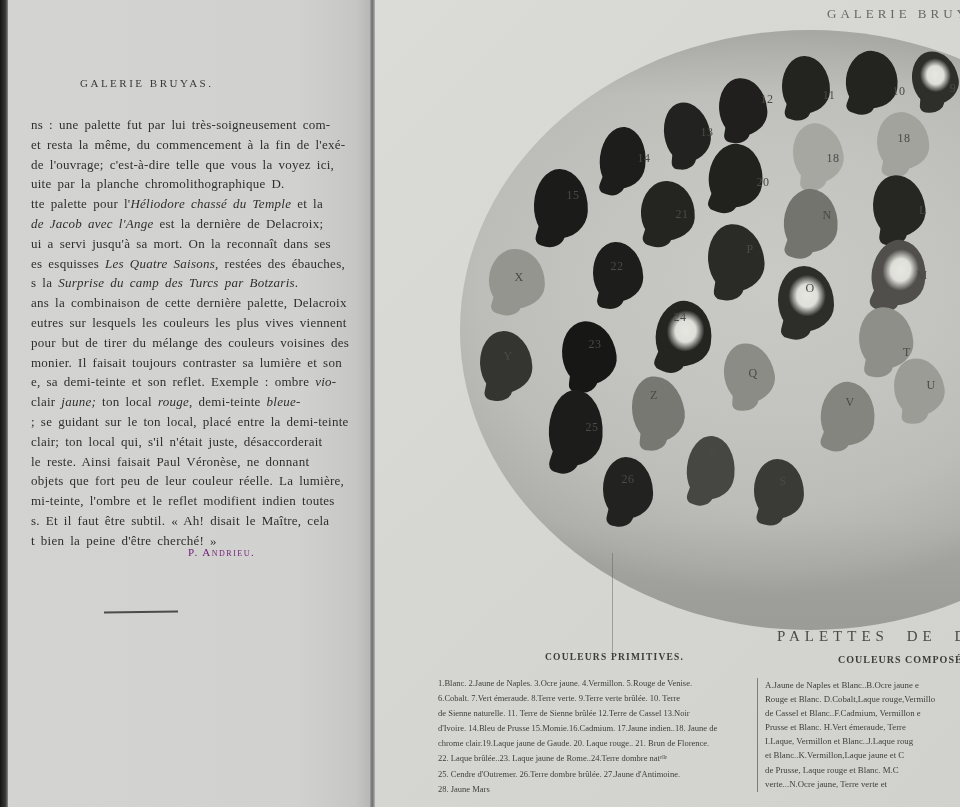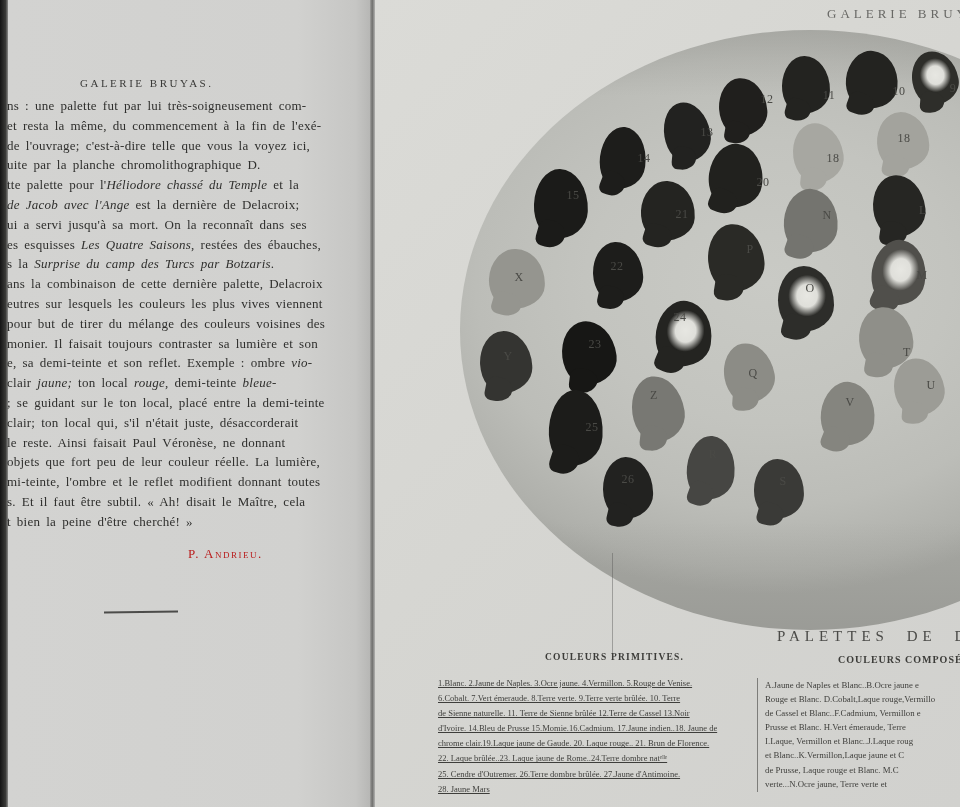--- a/index.html
+++ b/index.html
@@ -22,8 +22,8 @@
   
   .lp-heading{position:absolute;left:80px;top:77px;font-size:11px;letter-spacing:2.5px;
     color:#3a3a38;white-space:nowrap;}
-  .lp-text{position:absolute;left:7px;top:96px;width:330px;font-size:13px;
-    line-height:19.8px;letter-spacing:.25px;word-spacing:2.5px;color:#2f2f2d;}
+  .lp-text{position:absolute;left:7px;top:115px;width:330px;font-size:13px;
+    line-height:19.8px;letter-spacing:.25px;word-spacing:2.5px;color:#2f2f2d;padding-left:24px;}
   .lp-text .tline{white-space:nowrap;}
   .lp-signature{position:absolute;left:188px;top:546px;font-size:13px;
     font-variant:small-caps;letter-spacing:1.5px;color:#b91c1c;}

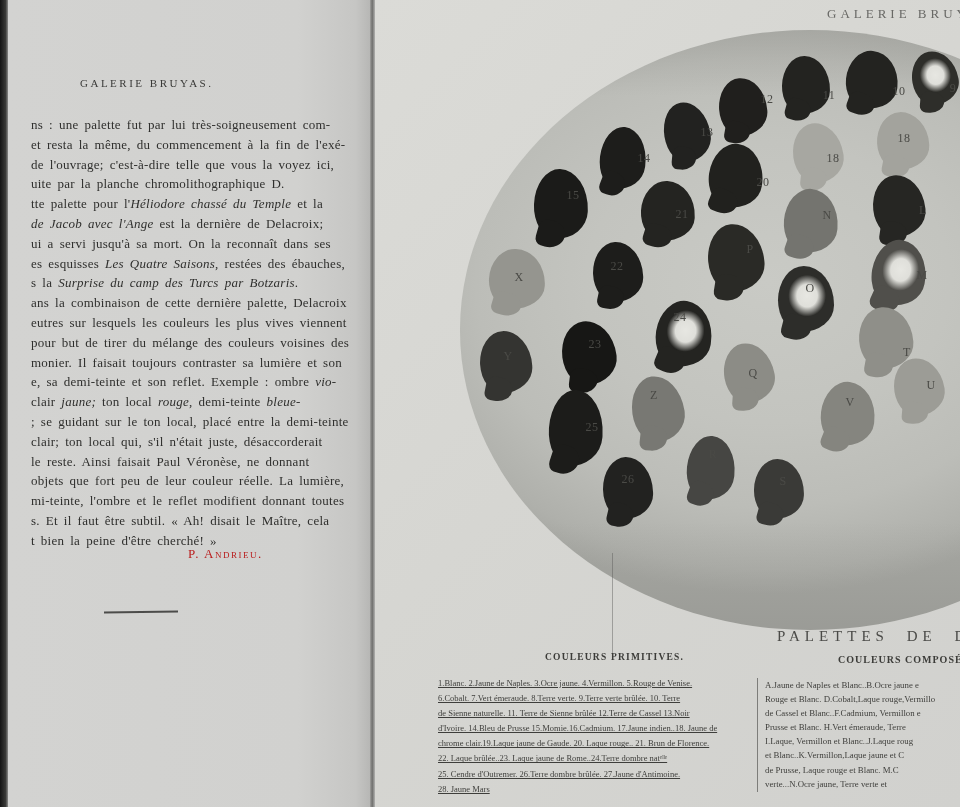--- a/index.html
+++ b/index.html
@@ -90,7 +90,7 @@
       <div class="tline">clair; ton local qui, s'il n'était juste, désaccorderait</div>
       <div class="tline">le reste. Ainsi faisait Paul Véronèse, ne donnant</div>
       <div class="tline">objets que fort peu de leur couleur réelle. La lumière,</div>
-      <div class="tline">mi-teinte, l'ombre et le reflet modifient donnant toutes</div>
+      <div class="tline">mi-teinte, l'ombre et le reflet modifient indien toutes</div>
       <div class="tline">s. Et il faut être subtil. « Ah! disait le Maître, cela</div>
       <div class="tline">t bien la peine d'être cherché! »</div>
     </div>

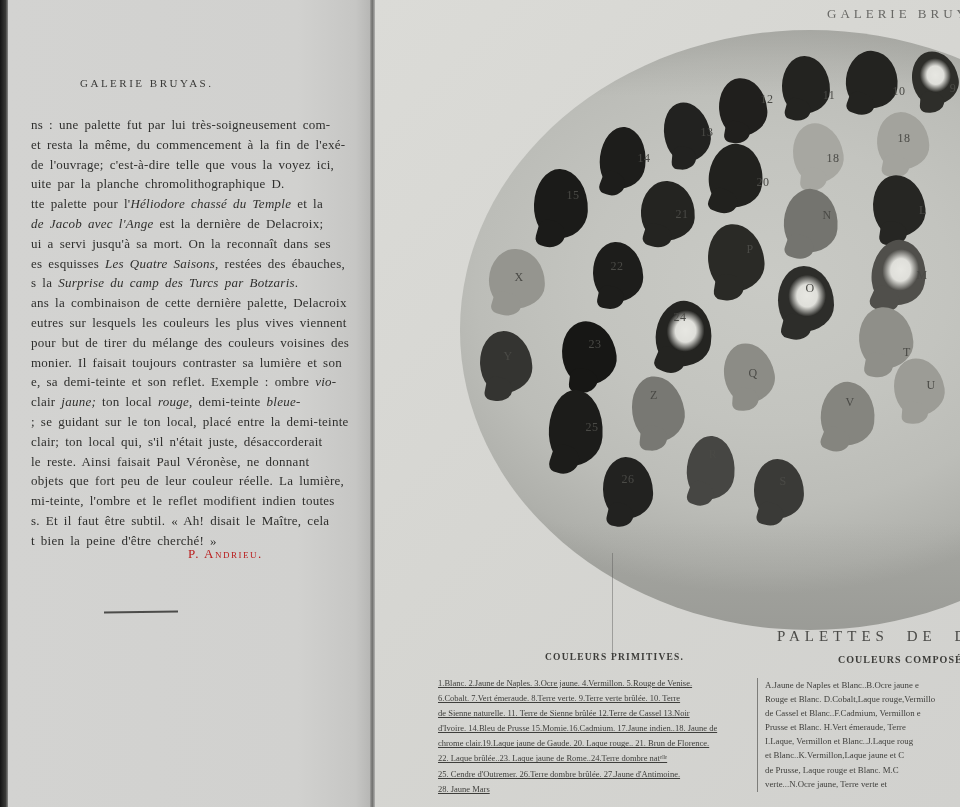--- a/index.html
+++ b/index.html
@@ -25,8 +25,8 @@
   .lp-text{position:absolute;left:7px;top:115px;width:330px;font-size:13px;
     line-height:19.8px;letter-spacing:.25px;word-spacing:2.5px;color:#2f2f2d;padding-left:24px;}
   .lp-text .tline{white-space:nowrap;}
-  .lp-signature{position:absolute;left:188px;top:546px;font-size:13px;
-    font-variant:small-caps;letter-spacing:1.5px;color:#b91c1c;}
+  .lp-signature{position:absolute;left:188px;top:546px;font-size:11px;
+    font-variant:small-caps;letter-spacing:1.5px;color:#701a75;}
   .lp-rule{position:absolute;left:104px;top:611px;width:74px;height:2px;
     background:#4c4c4a;transform:rotate(-.6deg);}
   

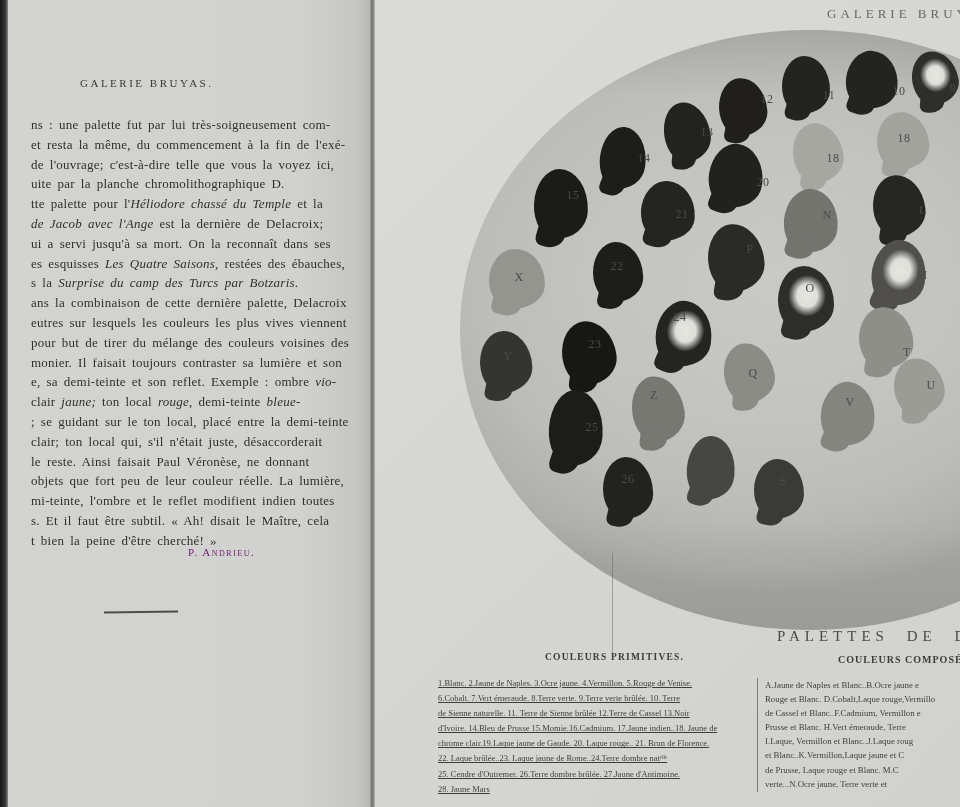--- a/index.html
+++ b/index.html
@@ -49,7 +49,7 @@
     letter-spacing:1.2px;color:#3c3c39;white-space:nowrap;}
   .cap-left-lines{position:absolute;left:438px;top:676px;width:318px;font-size:8.5px;
     line-height:15.1px;color:#3e3e3b;overflow:hidden;}
-  .cap-left-lines .tline{white-space:nowrap;text-decoration:underline;}
+  .cap-left-lines .tline{white-space:nowrap;}
   .cap-divider{position:absolute;left:757px;top:678px;width:1px;height:114px;background:#7d7d7a;}
   .cap-title{position:absolute;left:777px;top:628px;font-size:15px;letter-spacing:5px;
     word-spacing:9px;color:#4a4a47;white-space:nowrap;}

